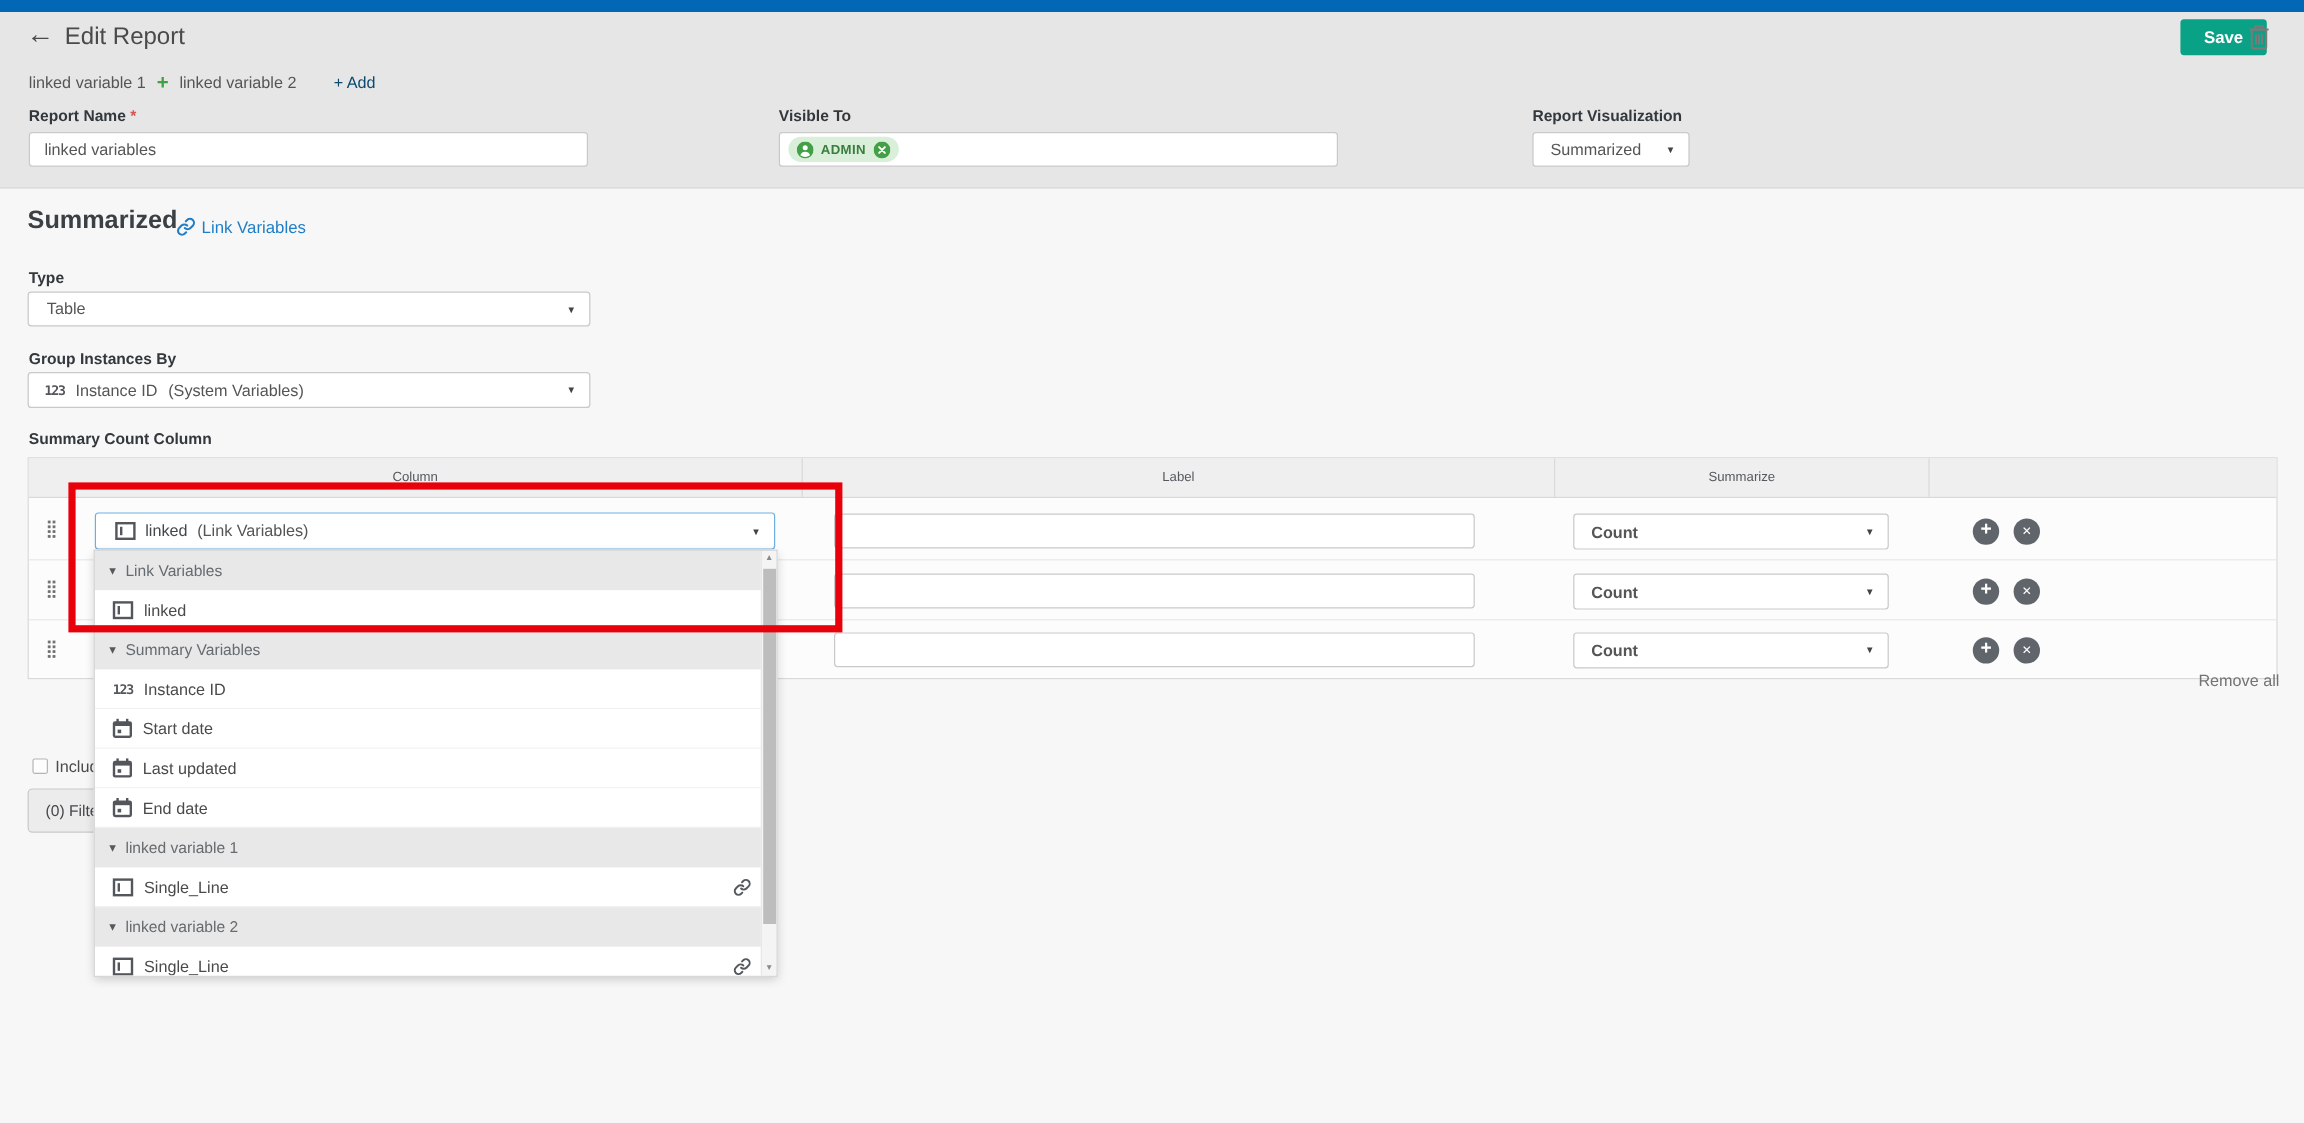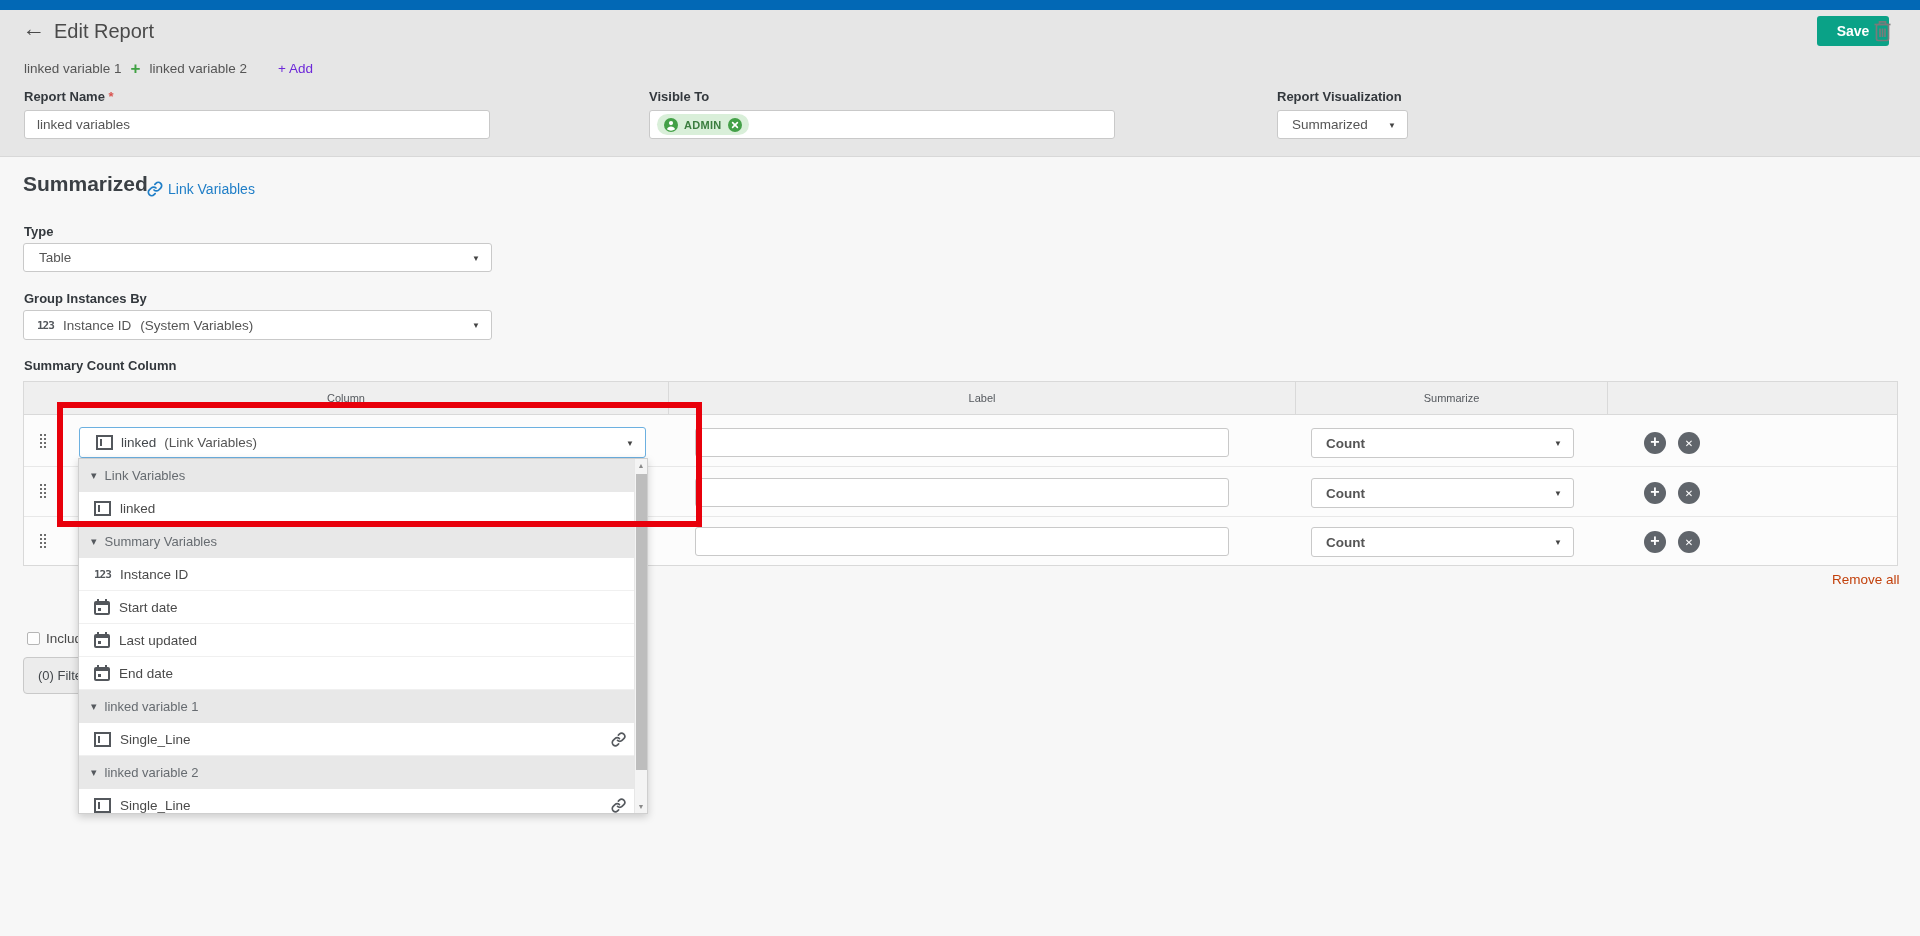--- a/index.html
+++ b/index.html
@@ -24,7 +24,7 @@
 
   .vars-bar { left:24px; top:60px; display:flex; align-items:center; gap:9px; font-size:13.5px; color:#555; }
   .vars-plus { color:#3fa142; font-weight:800; font-size:17px; line-height:1; }
-  .add-link { color:#6d28d9; margin-left:22px; cursor:pointer; }
+  .add-link { color:#0c4a6e; margin-left:22px; cursor:pointer; }
 
   .fld-label { font-size:13px; font-weight:700; color:#33383d; }
   .req-star { color:#d9534f; }

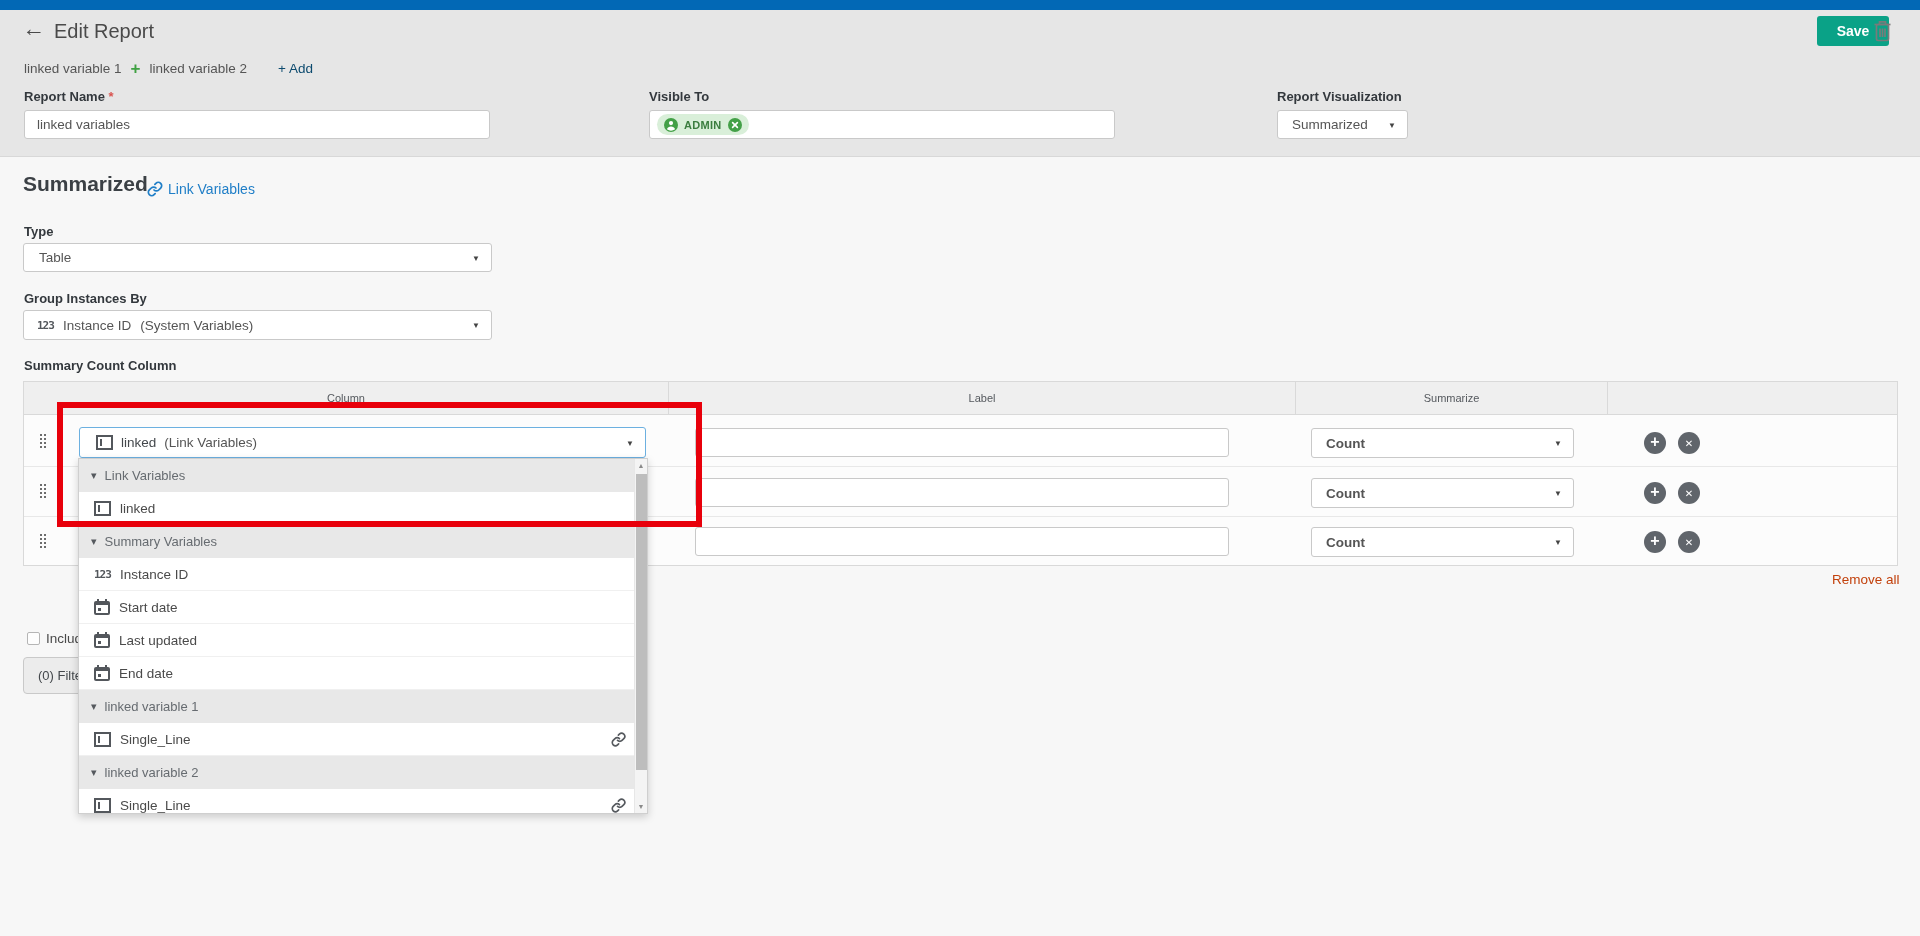--- a/index.html
+++ b/index.html
@@ -75,7 +75,7 @@
   .circle-btn.plus { font-size:16px; font-weight:700; line-height:1; padding-bottom:2px; }
   .circle-btn.close { font-size:10px; font-weight:700; }
 
-  .remove-all { left:1832px; top:572px; color:#c2410c; font-size:13.5px; cursor:pointer; }
+  .remove-all { left:1832px; top:560px; color:#737373; font-size:13.5px; cursor:pointer; }
 
   .checkbox { left:27px; top:632px; width:13px; height:13px; background:#fdfdfd; border:1px solid #b5b5b5; border-radius:2px; cursor:pointer; }
   .include-label { left:46px; top:631px; font-size:13.5px; color:#4a4a4a; }

